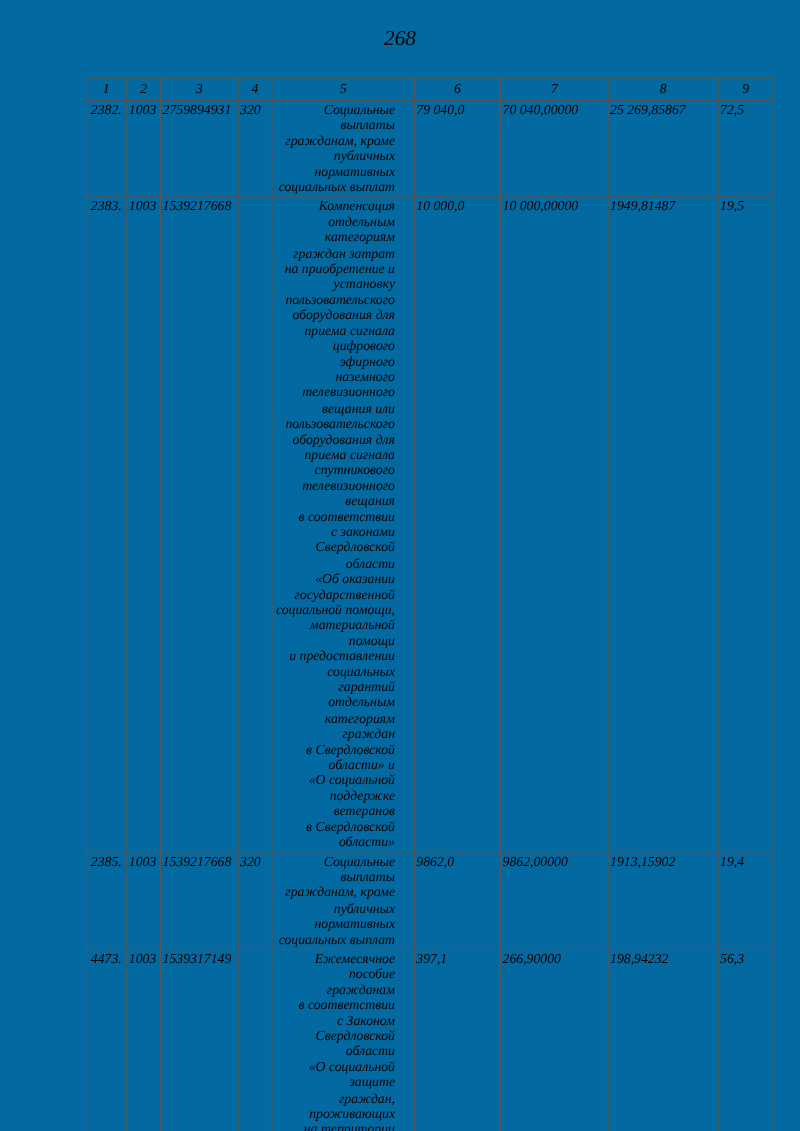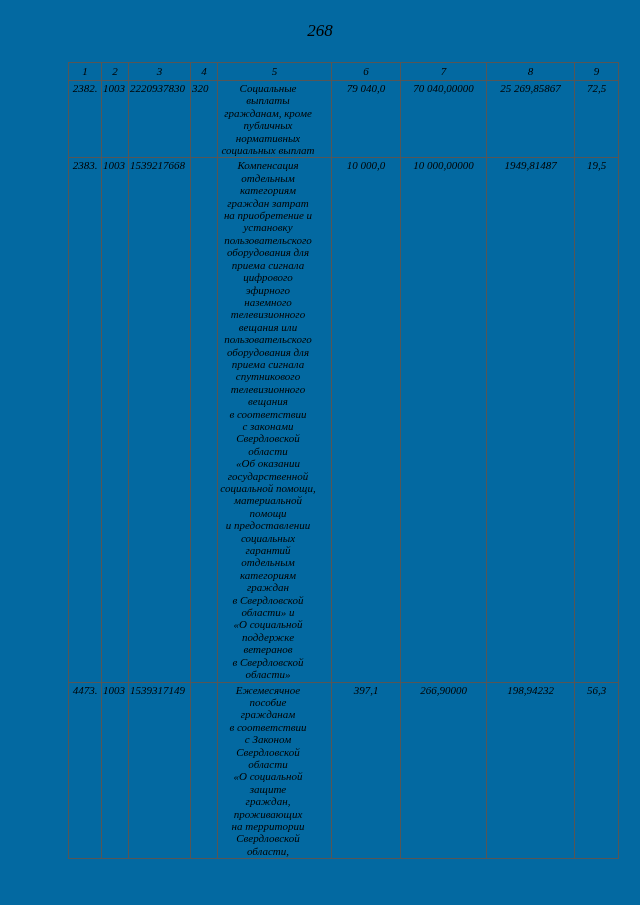--- a/index.html
+++ b/index.html
@@ -100,7 +100,7 @@
         <tr>
           <td class="c-num">2382.</td>
           <td class="c-center">1003</td>
-          <td class="c-center">2220937830</td>
+          <td class="c-center">2759894931</td>
           <td class="c-center">320</td>
           <td class="c-desc">Социальные выплаты
 гражданам, кроме

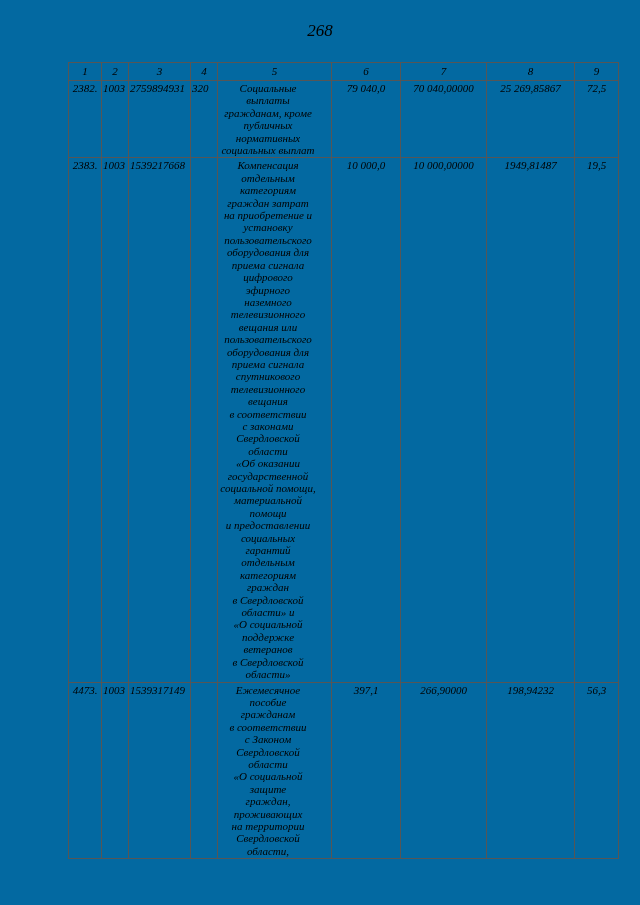--- a/index.html
+++ b/index.html
@@ -55,7 +55,7 @@
   td.c-num { text-align: center; margin-left: 40px; }
   td.c-center { }
   td.c-desc {
-    text-align: center;
+    text-align: right;
     white-space: pre-line;
     padding-left: 2px;
     padding-right: 15px;

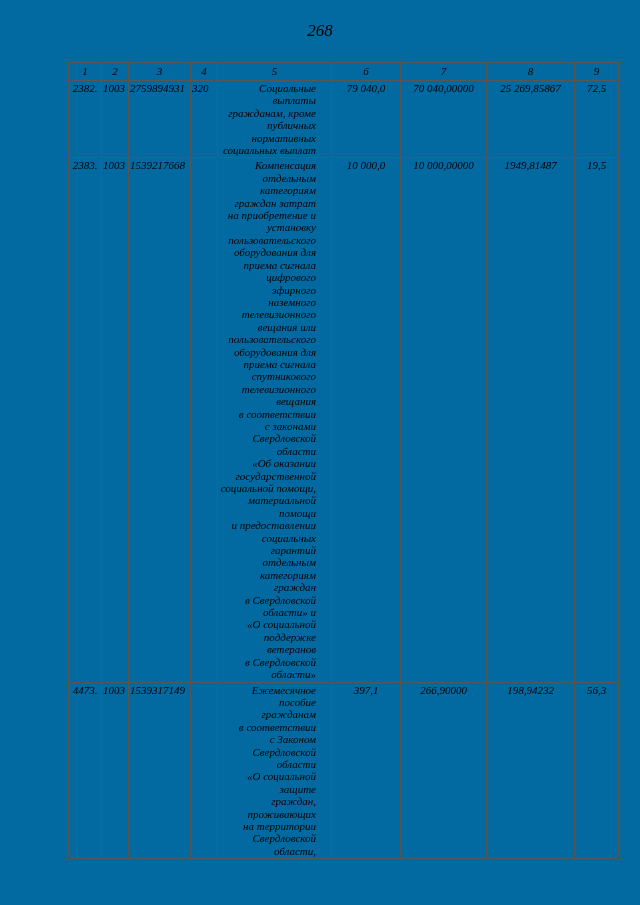--- a/index.html
+++ b/index.html
@@ -61,7 +61,7 @@
     padding-right: 15px;
   }
   td.c-val {
-    text-align: center;
+    text-align: left;
     white-space: nowrap;
   }
 </style>

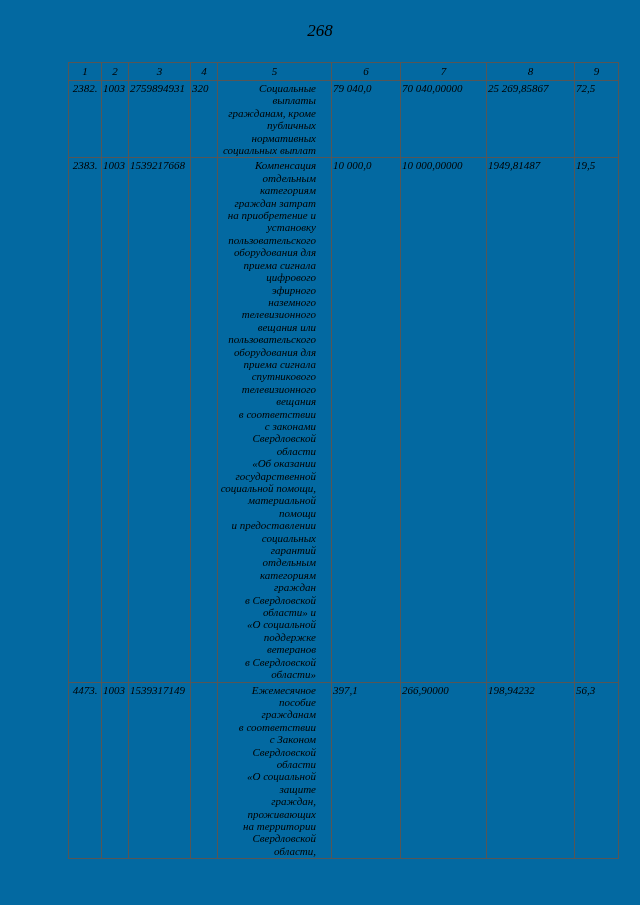--- a/index.html
+++ b/index.html
@@ -158,6 +158,21 @@
           <td class="c-val">19,5</td>
         </tr>
         <tr>
+          <td class="c-num">2385.</td>
+          <td class="c-center">1003</td>
+          <td class="c-center">1539217668</td>
+          <td class="c-center">320</td>
+          <td class="c-desc">Социальные выплаты
+гражданам, кроме
+публичных
+нормативных
+социальных выплат</td>
+          <td class="c-val">9862,0</td>
+          <td class="c-val">9862,00000</td>
+          <td class="c-val">1913,15902</td>
+          <td class="c-val">19,4</td>
+        </tr>
+        <tr>
           <td class="c-num">4473.</td>
           <td class="c-center">1003</td>
           <td class="c-center">1539317149</td>

